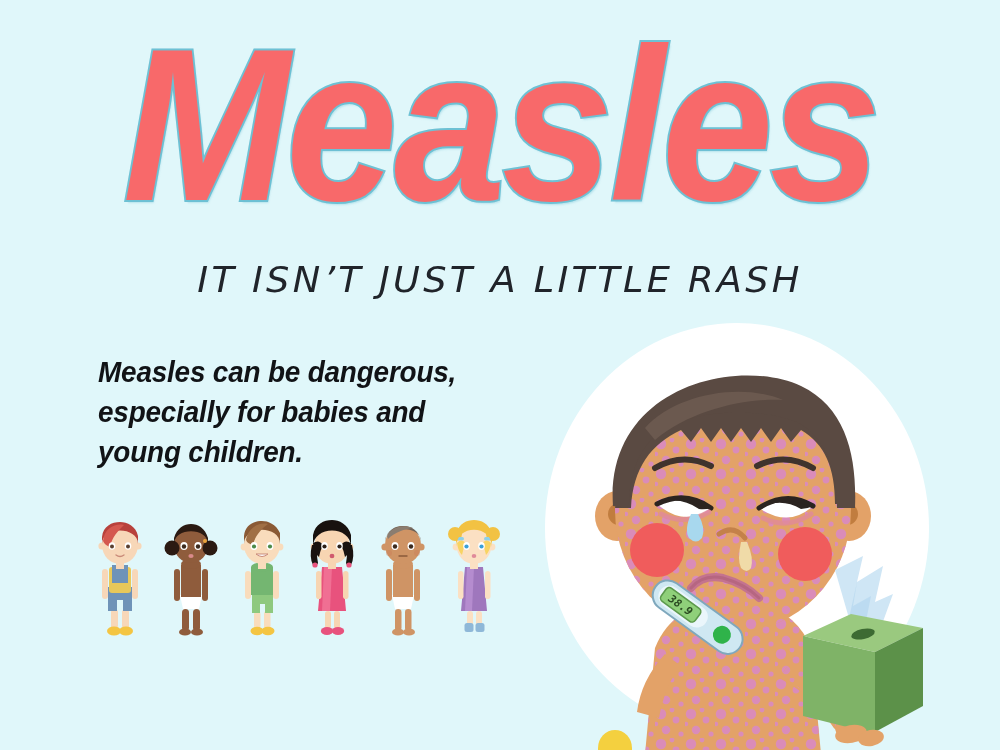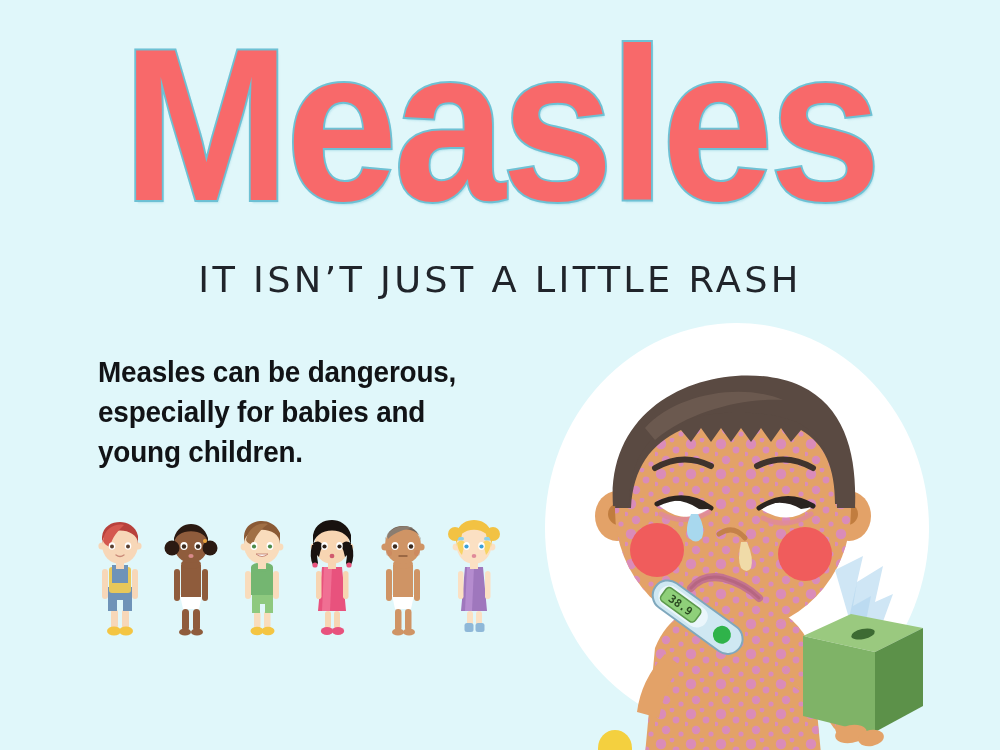--- a/index.html
+++ b/index.html
@@ -15,6 +15,7 @@
     width:1000px; height:750px;
     background:#e0f7fa;
     overflow:hidden;
+    font-style:italic;
   }
 
   

